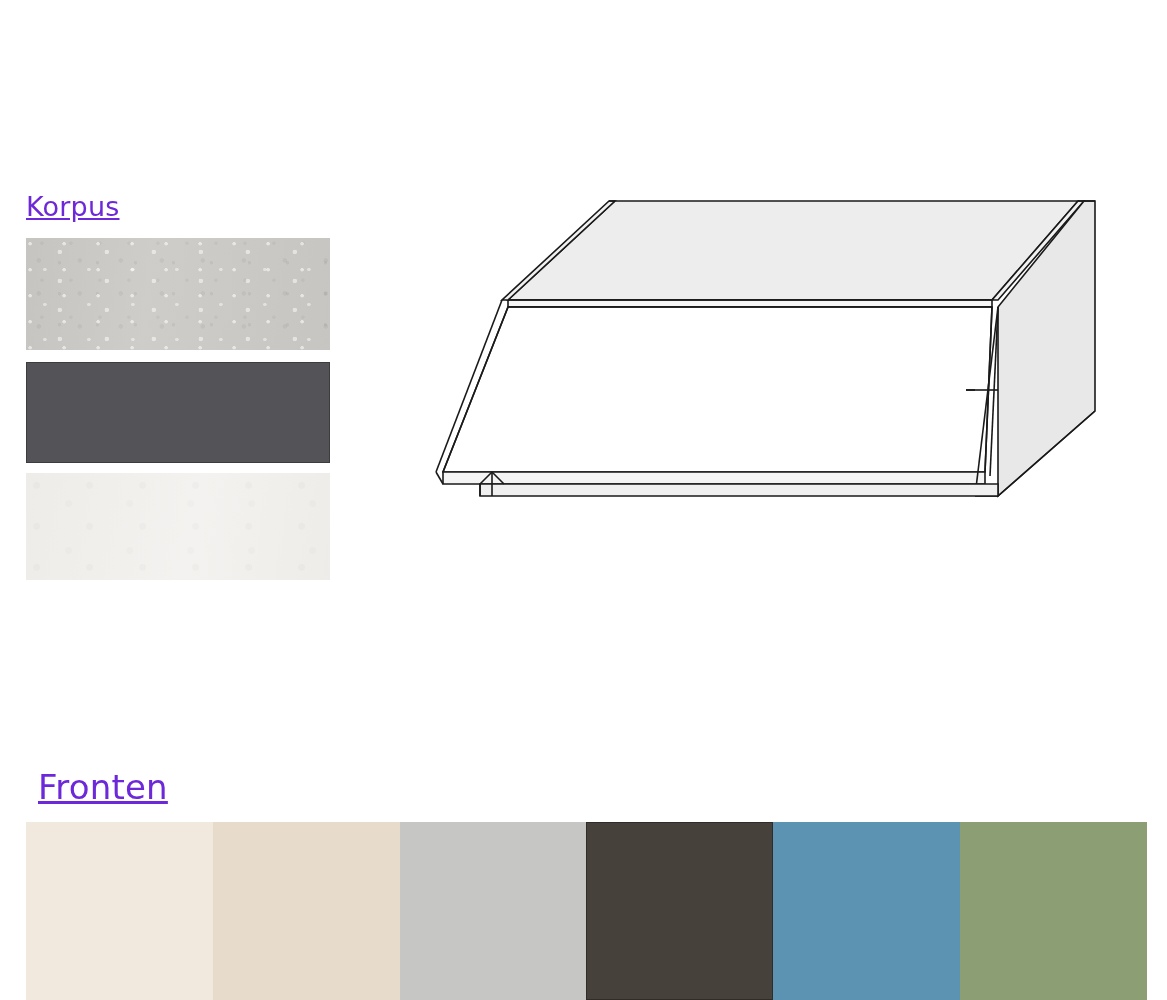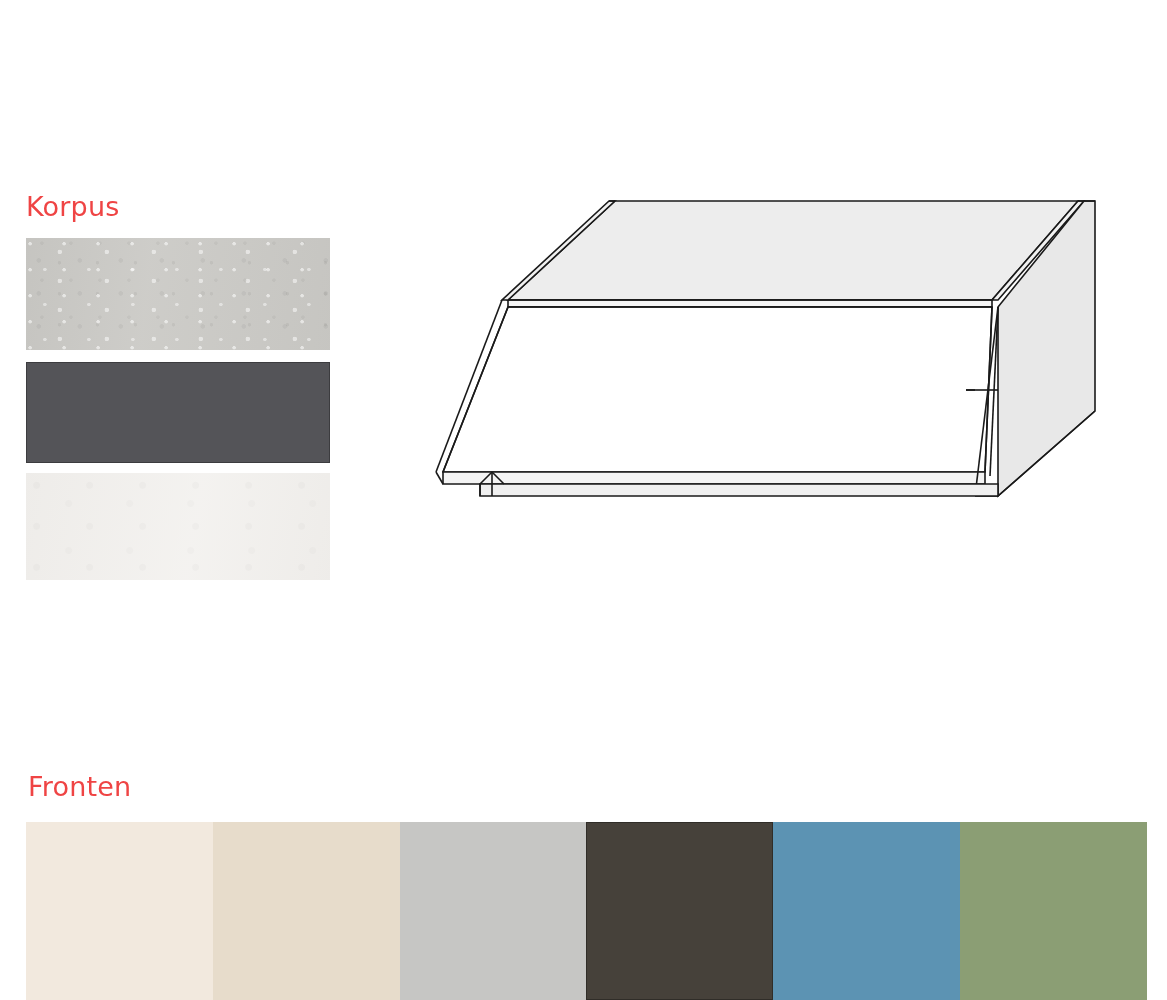--- a/index.html
+++ b/index.html
@@ -22,9 +22,10 @@
     position: absolute;
     font-family: "DejaVu Sans", "Liberation Sans", sans-serif;
     font-weight: 400;
-    color: #ef4444;
+    color: #6d28d9;
     letter-spacing: 0.2px;
     white-space: nowrap;
+    text-decoration: underline;
   }
   #korpus-label {
     left: 26px;

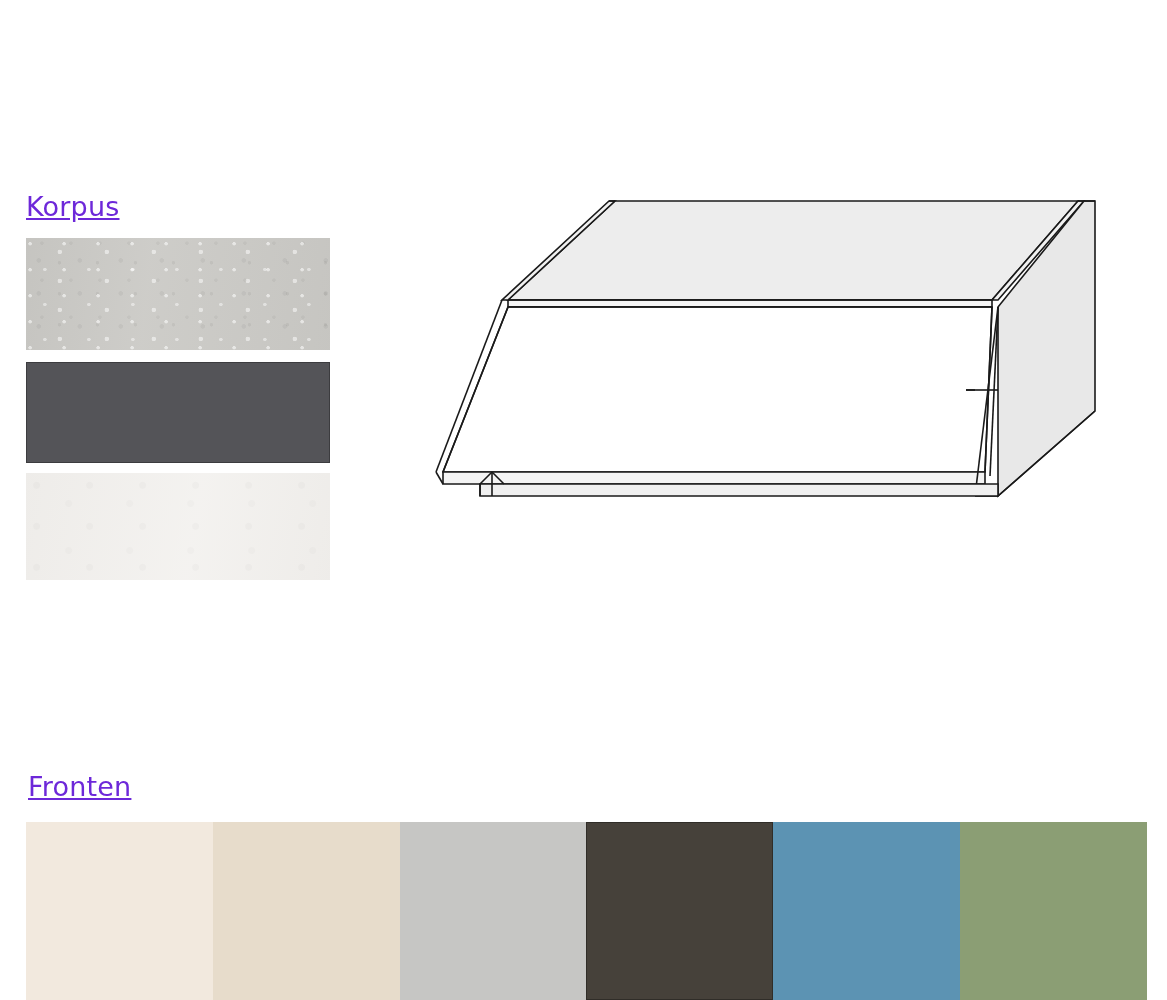--- a/index.html
+++ b/index.html
@@ -34,9 +34,9 @@
     line-height: 30px;
   }
   #fronten-label {
-    left: 28px;
+    left: 38px;
     top: 772px;
-    font-size: 27px;
+    font-size: 34px;
     line-height: 30px;
   }
 

